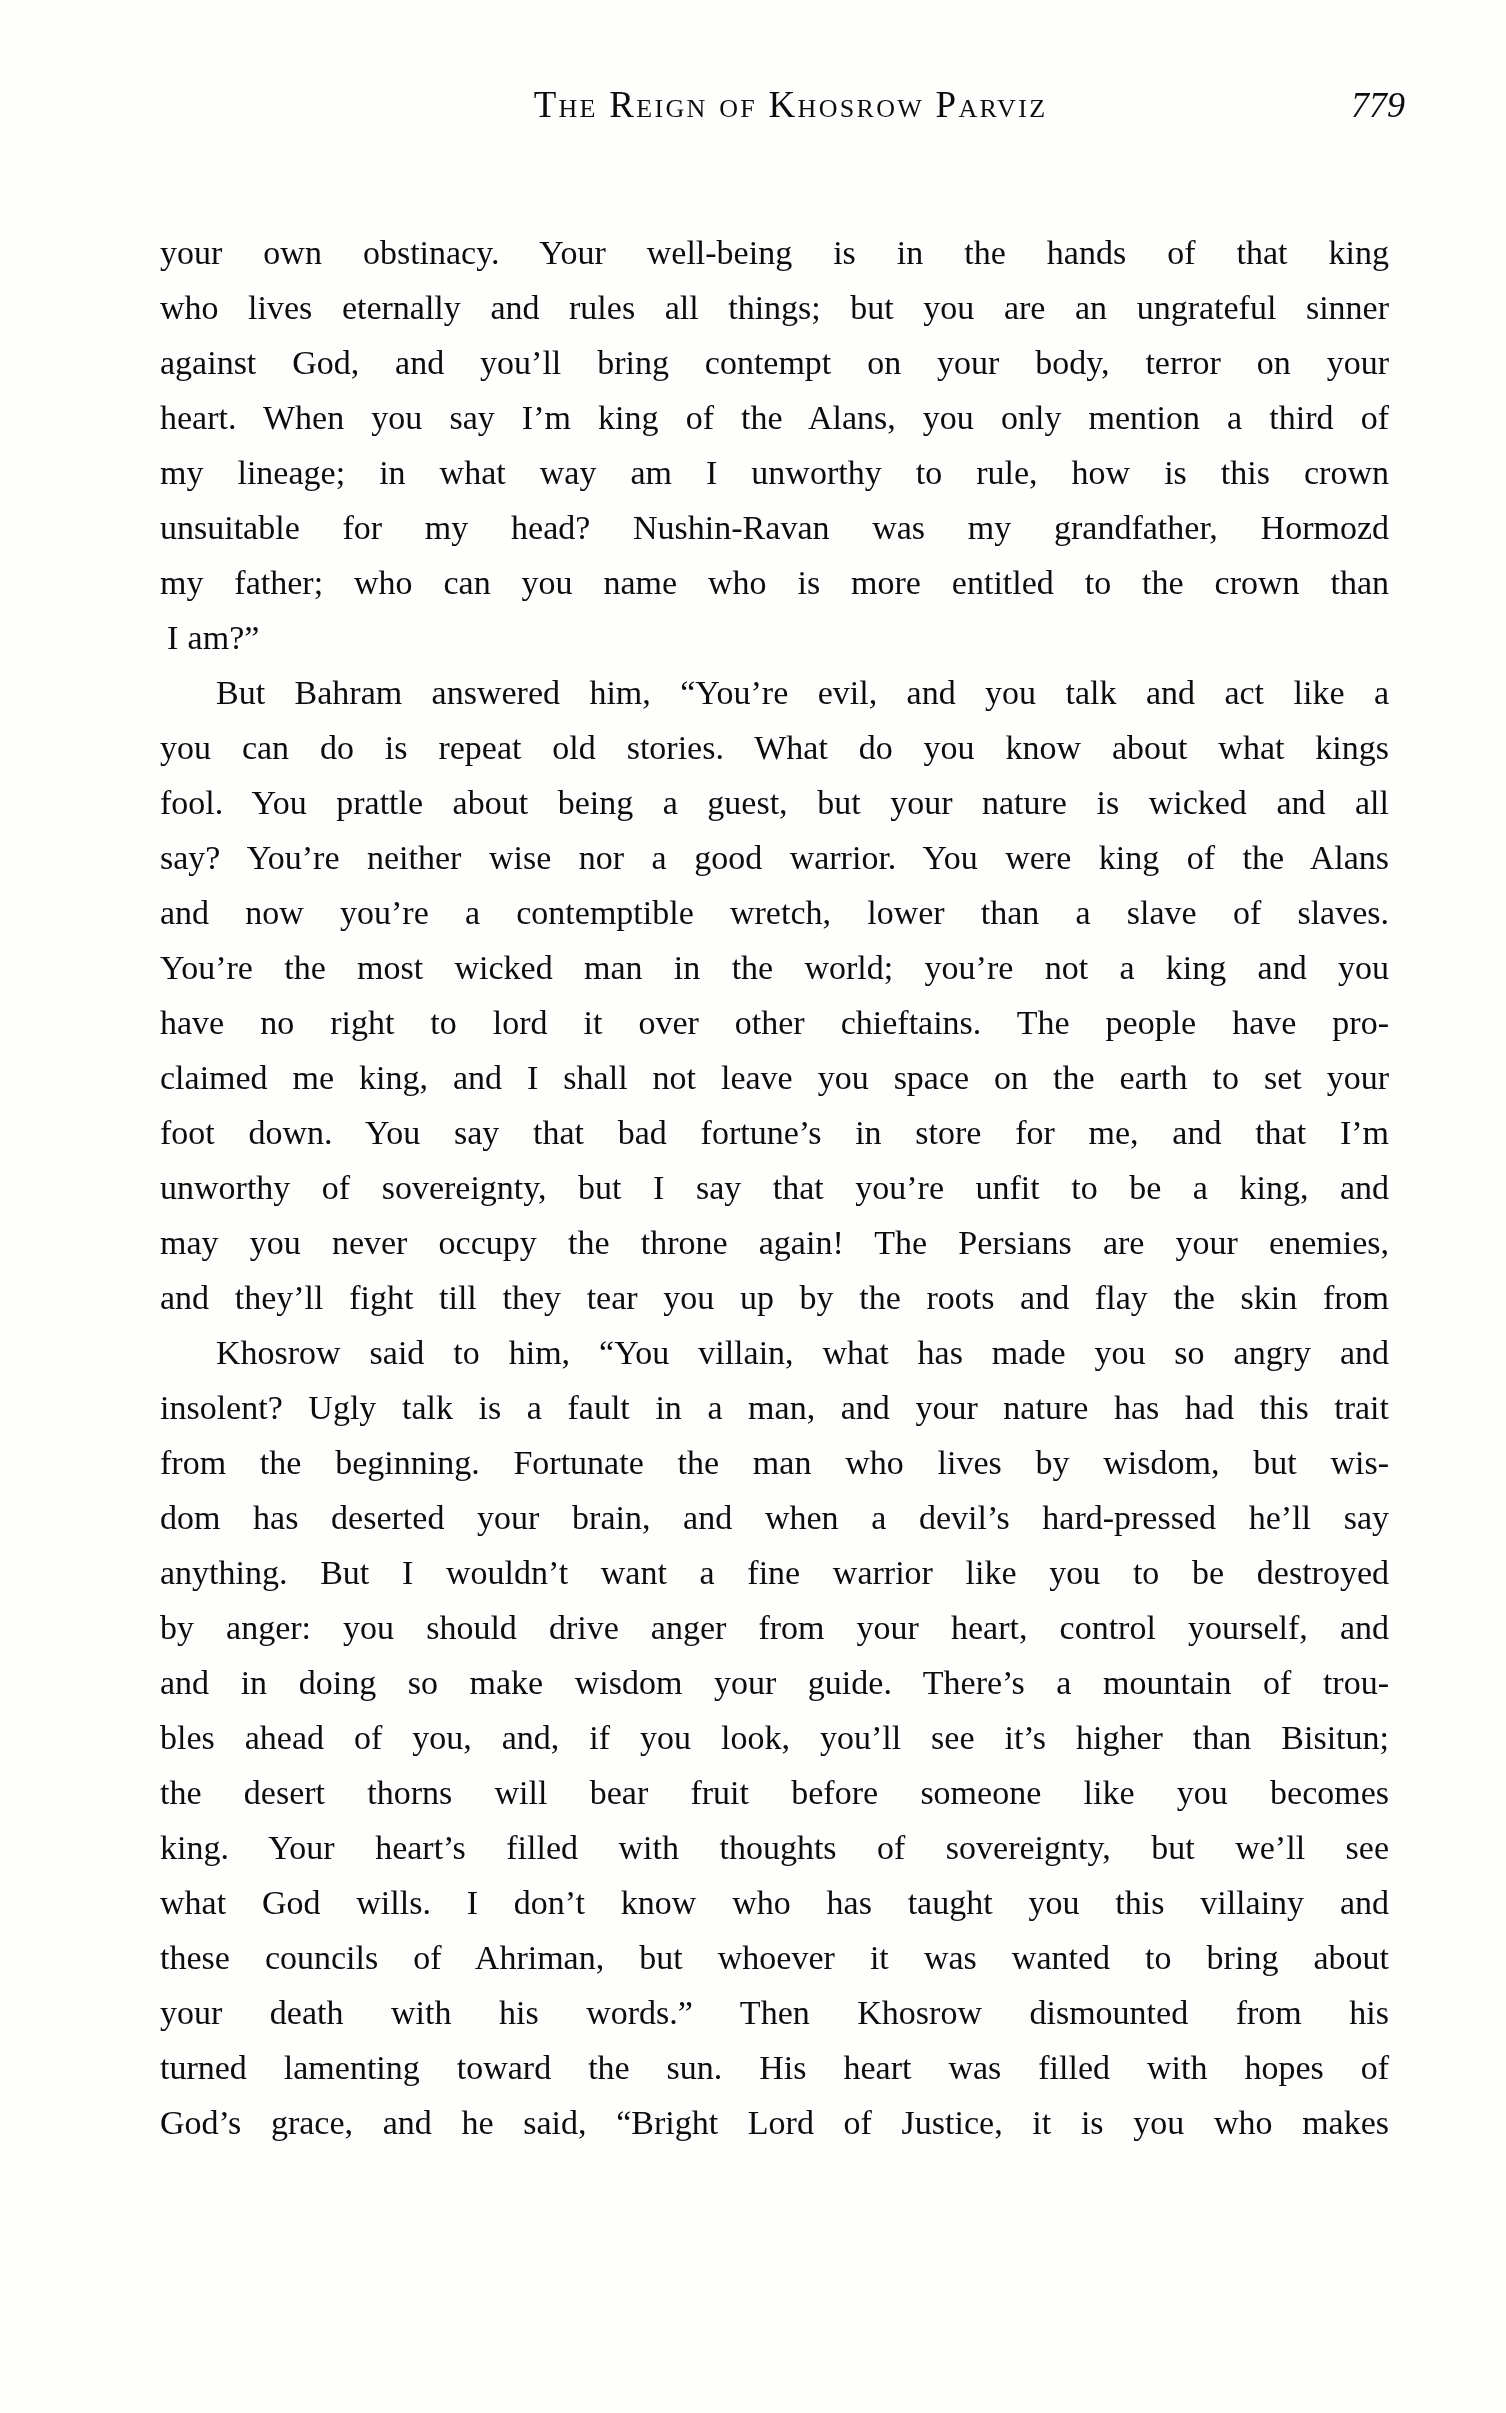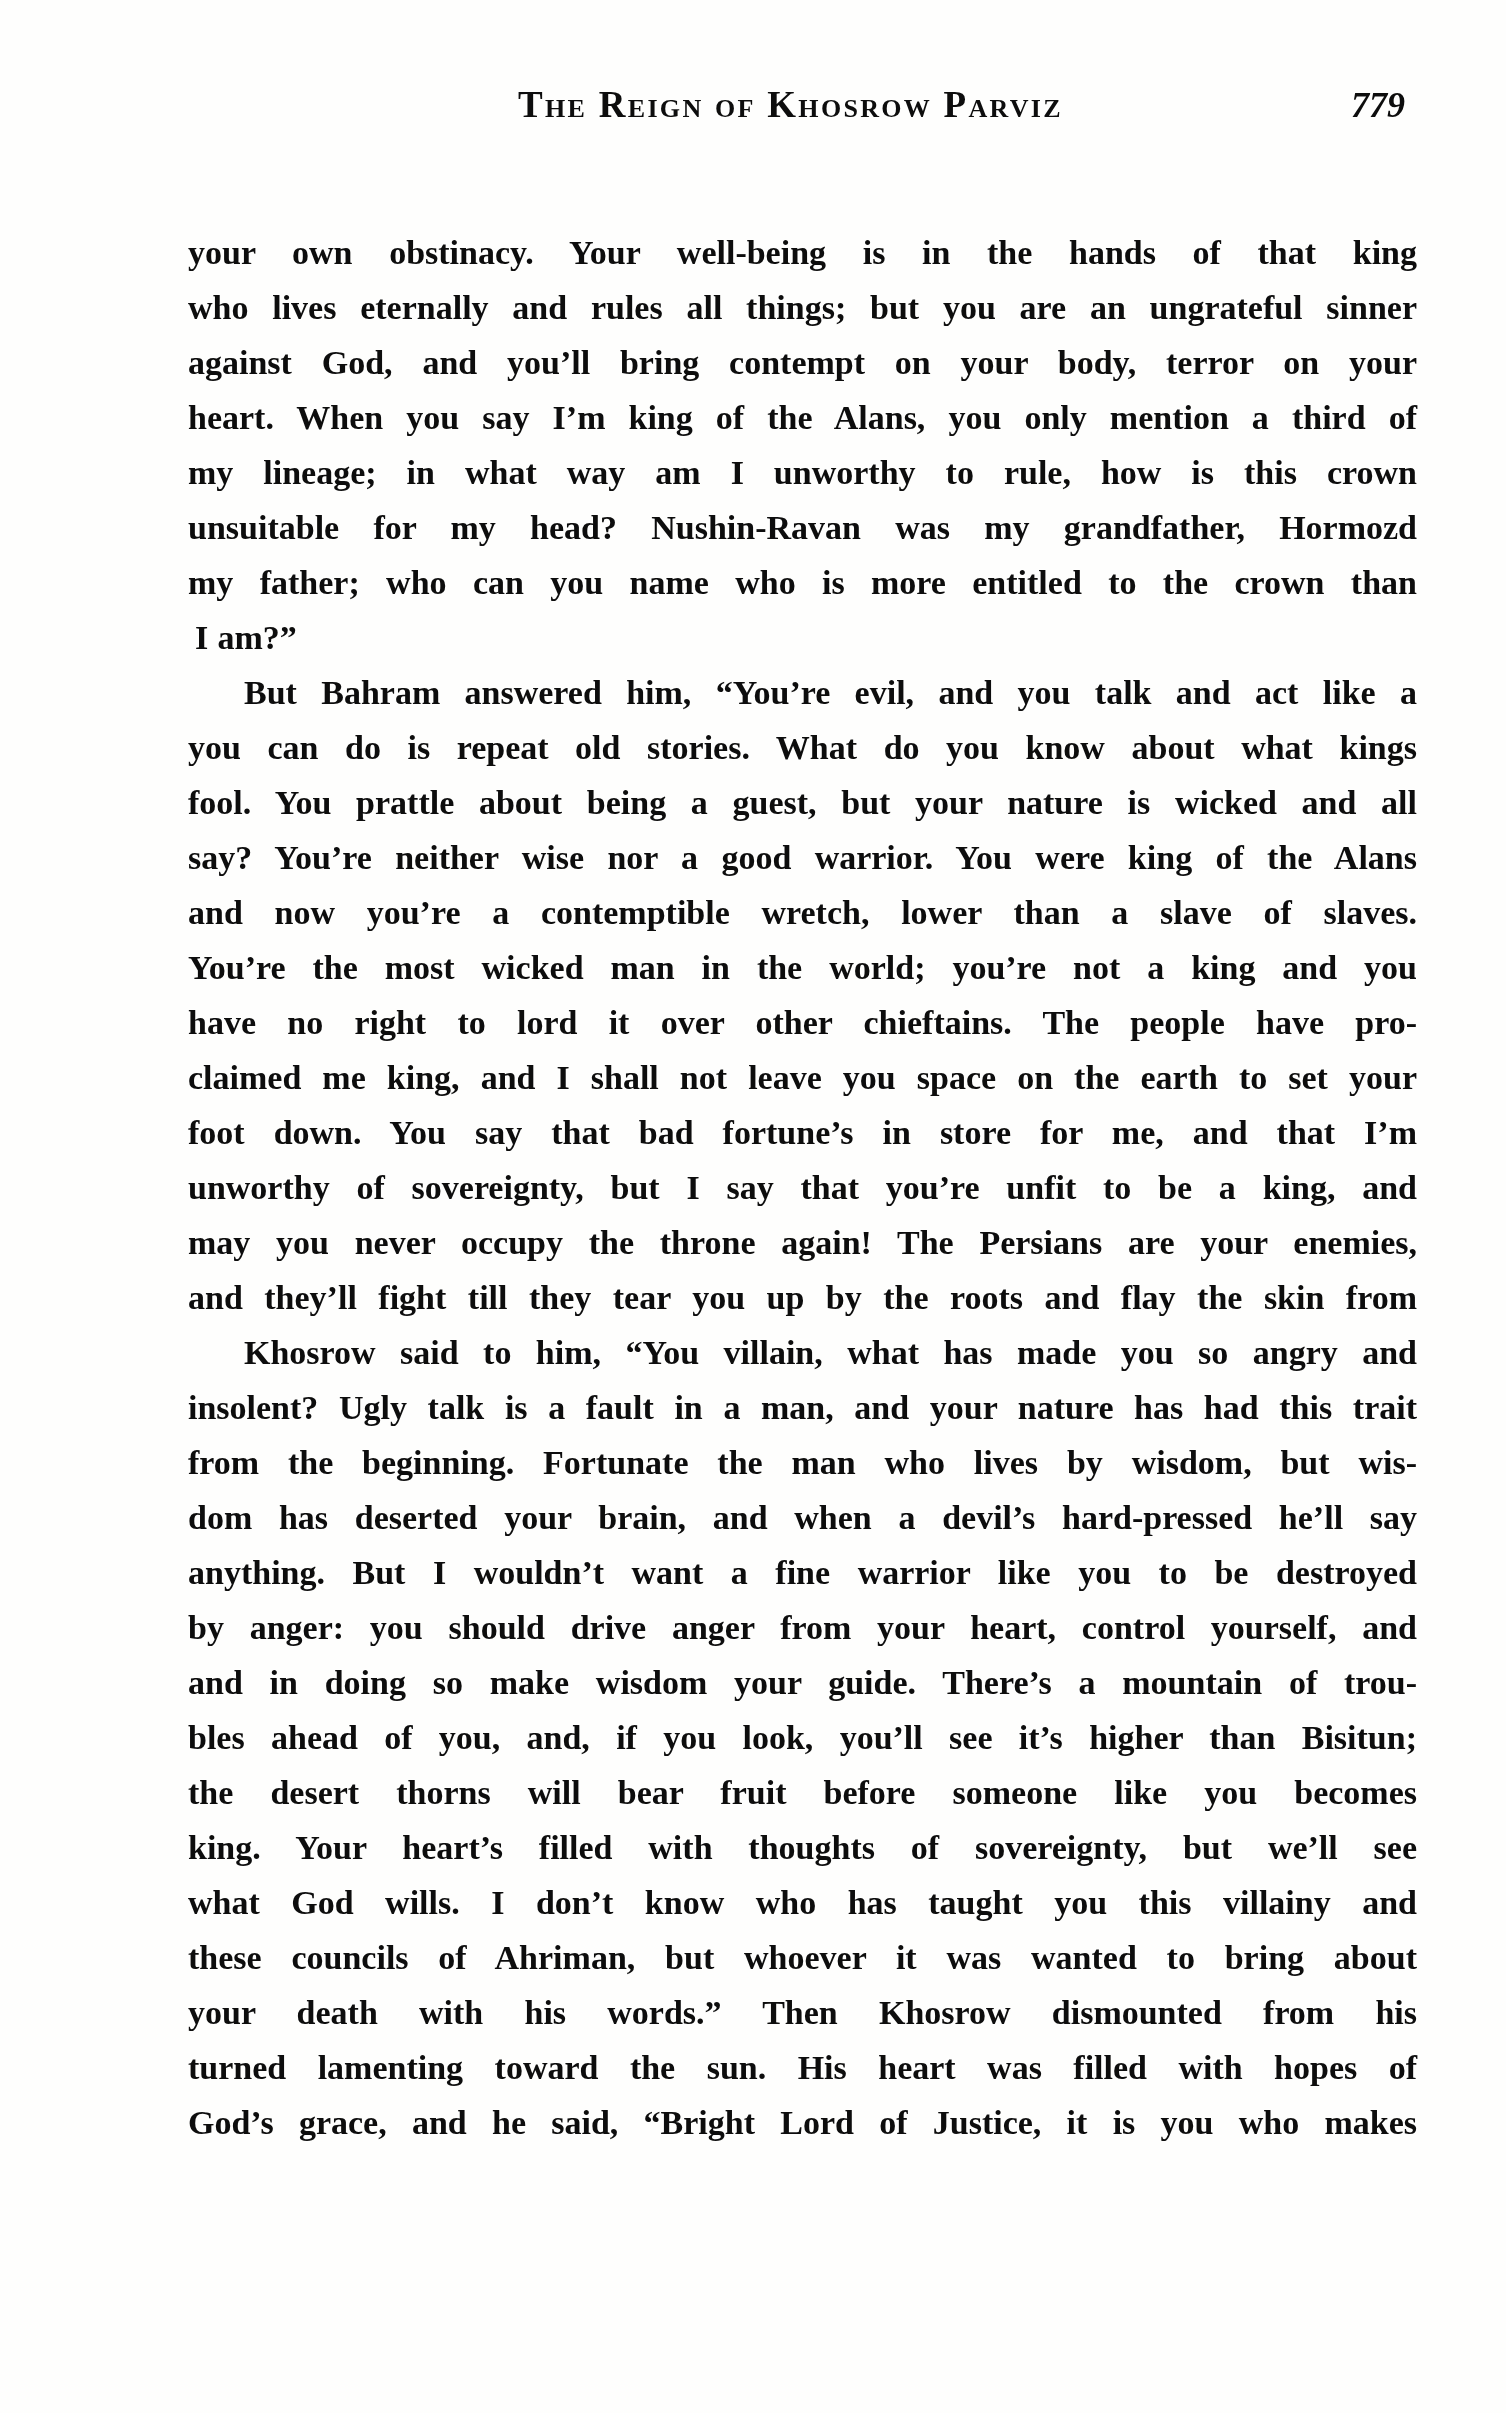--- a/index.html
+++ b/index.html
@@ -15,7 +15,6 @@
     color: #0d0d0d;
     font-family: "Liberation Serif", "DejaVu Serif", serif;
     overflow: hidden;
-    font-weight: bold;
   }
   .running-header {
     position: absolute;

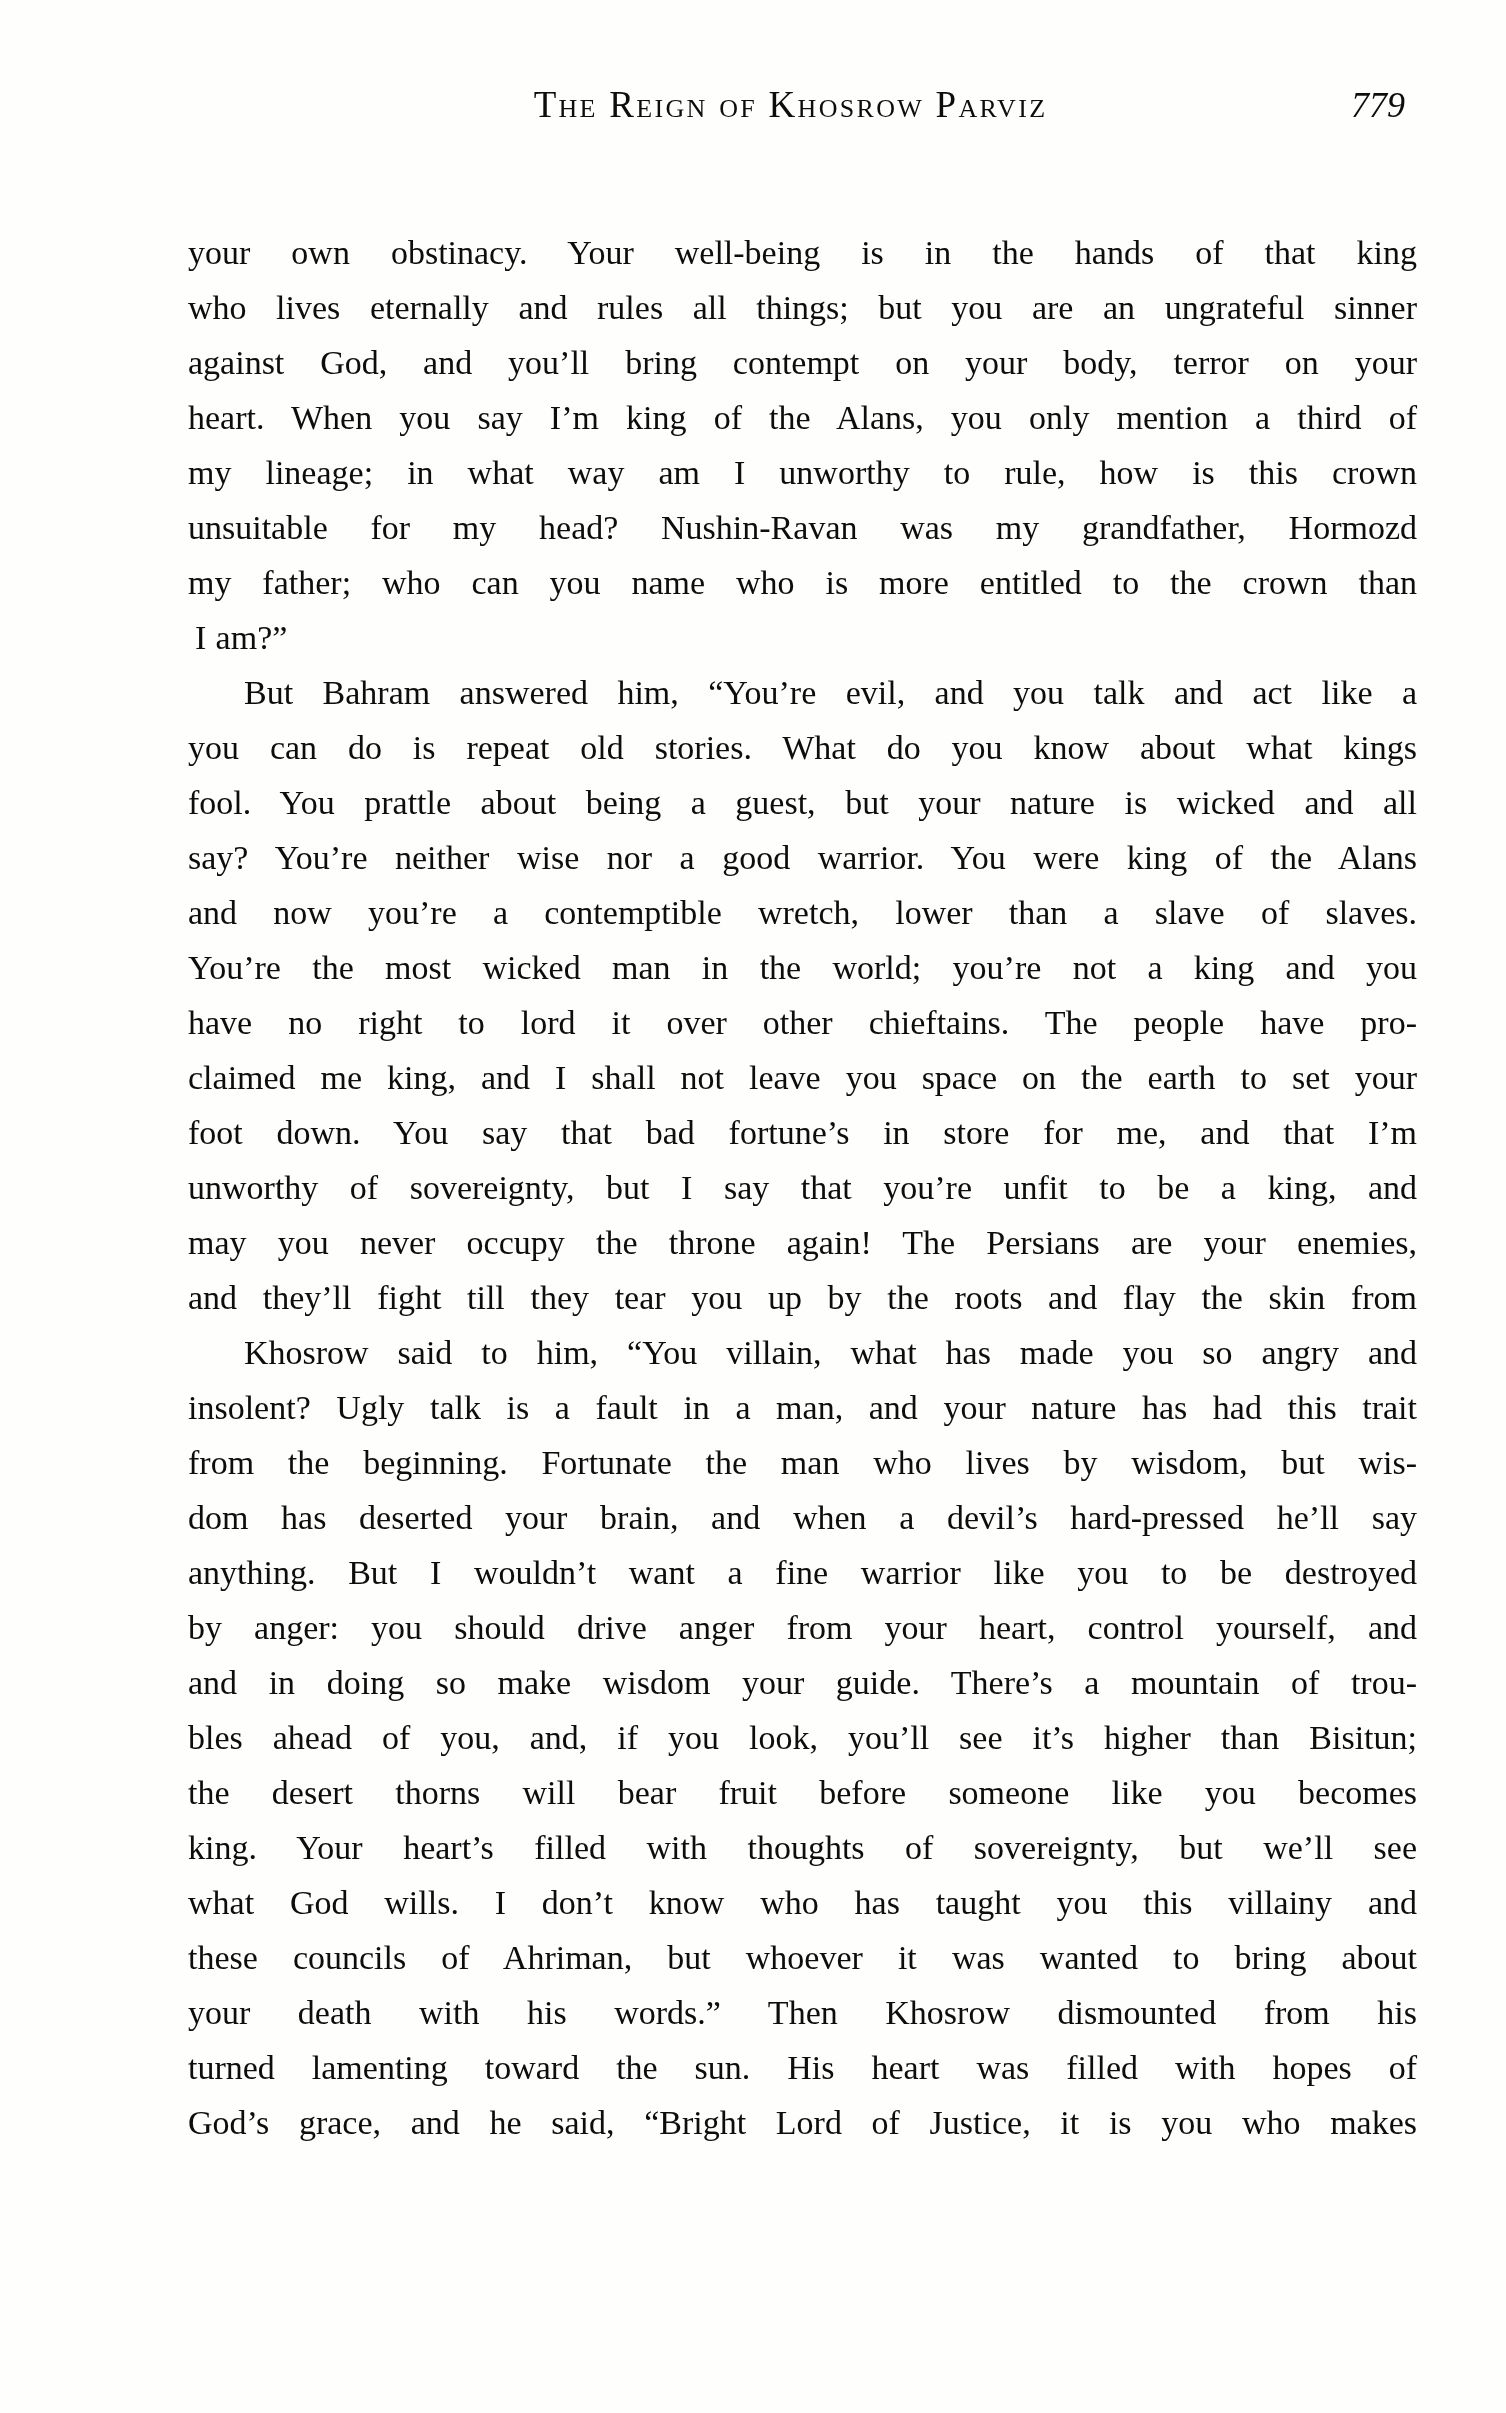--- a/index.html
+++ b/index.html
@@ -43,7 +43,7 @@
   .body-text {
     position: absolute;
     top: 225px;
-    left: 188px;
+    left: 160px;
     width: 1229px;
     font-size: 34px;
     line-height: 55px;

